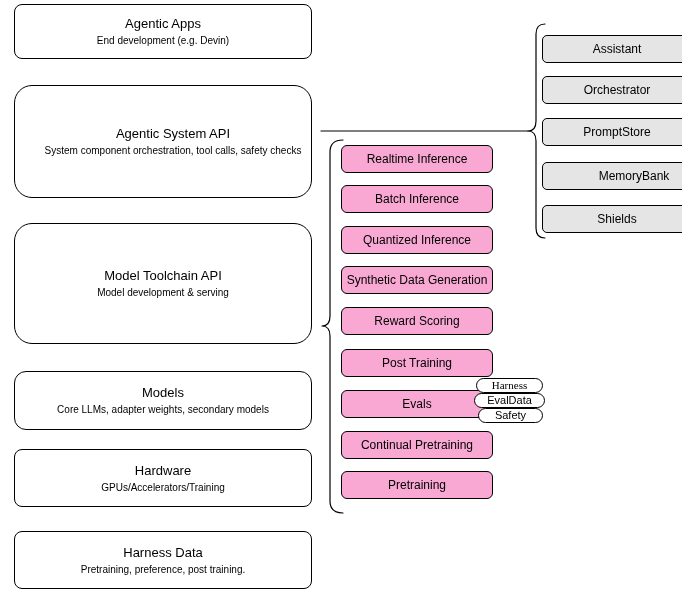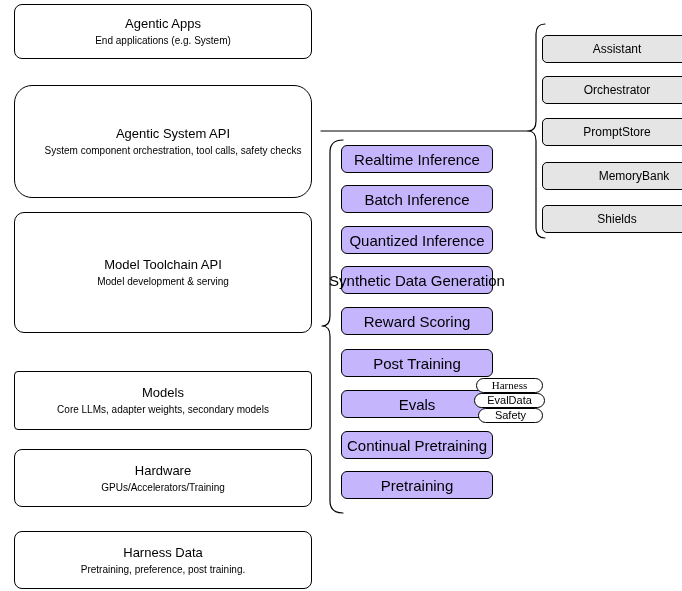--- a/index.html
+++ b/index.html
@@ -93,7 +93,7 @@
 
   <div class="stack-box" style="top:4px; height:55px; border-radius:8px;">
     <div class="title">Agentic Apps</div>
-    <div class="subtitle">End applications (e.g. System)</div>
+    <div class="subtitle">End development (e.g. Devin)</div>
   </div>
 
   <div class="stack-box" style="top:85px; height:113px; border-radius:18px;padding-left:20px;">

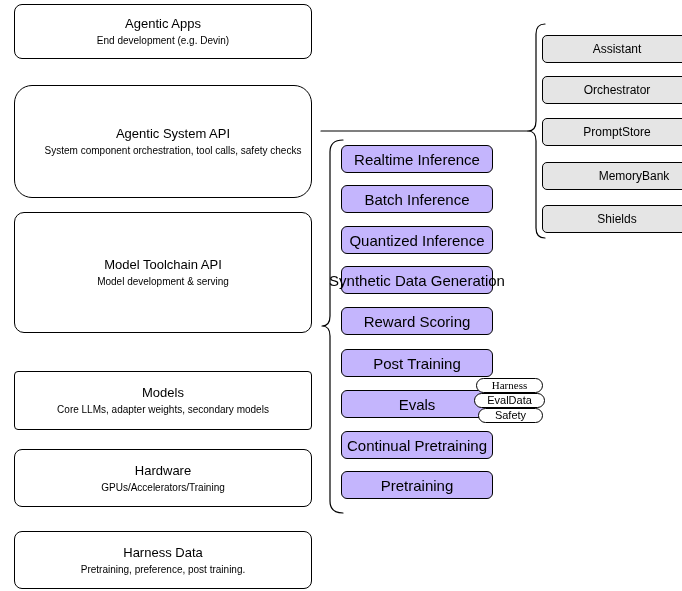--- a/index.html
+++ b/index.html
@@ -43,11 +43,11 @@
     box-sizing: border-box;
     border: 1.3px solid #000000;
     border-radius: 6px;
-    background: #c4b5fd;
+    background: #f9a8d4;
     display: flex;
     align-items: center;
     justify-content: center;
-    font-size: 15px;
+    font-size: 12px;
     white-space: nowrap;
   }
   .right-box {

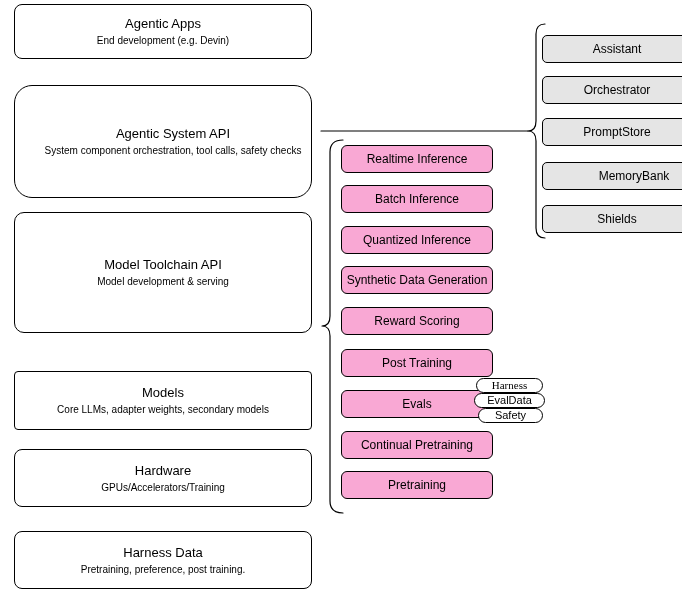--- a/index.html
+++ b/index.html
@@ -101,7 +101,7 @@
     <div class="subtitle">System component orchestration, tool calls, safety checks</div>
   </div>
 
-  <div class="stack-box" style="top:212px; height:121px; border-radius:10px;">
+  <div class="stack-box" style="top:223px; height:121px; border-radius:18px;">
     <div class="title">Model Toolchain API</div>
     <div class="subtitle">Model development &amp; serving</div>
   </div>

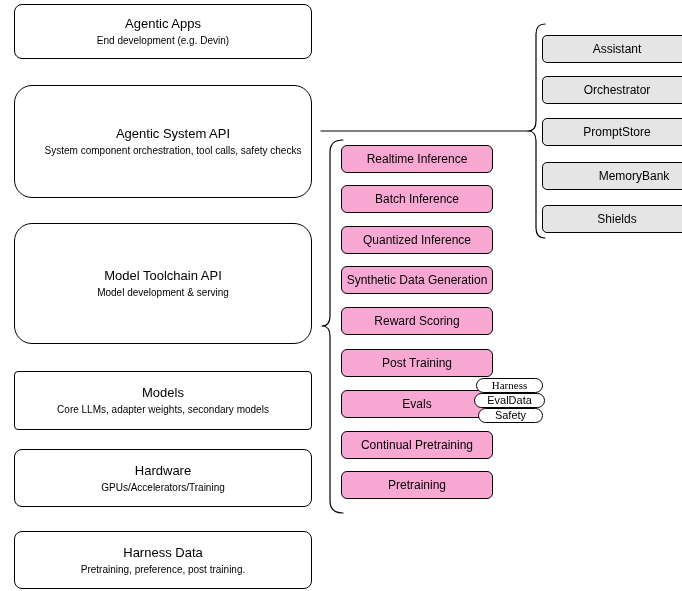--- a/index.html
+++ b/index.html
@@ -106,7 +106,7 @@
     <div class="subtitle">Model development &amp; serving</div>
   </div>
 
-  <div class="stack-box" style="top:371px; height:59px; border-radius:4px;">
+  <div class="stack-box" style="top:371px; height:59px; border-radius:12px;">
     <div class="title">Models</div>
     <div class="subtitle">Core LLMs, adapter weights, secondary models</div>
   </div>

